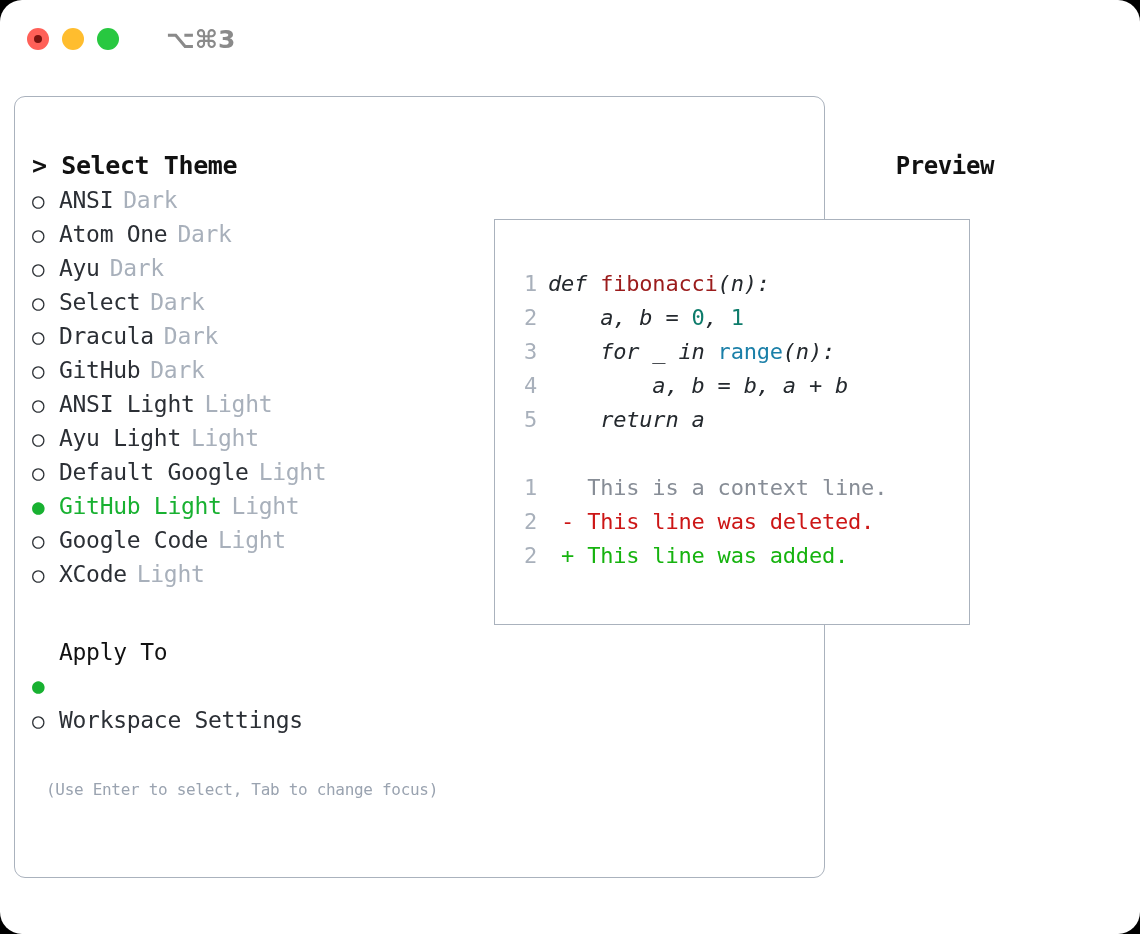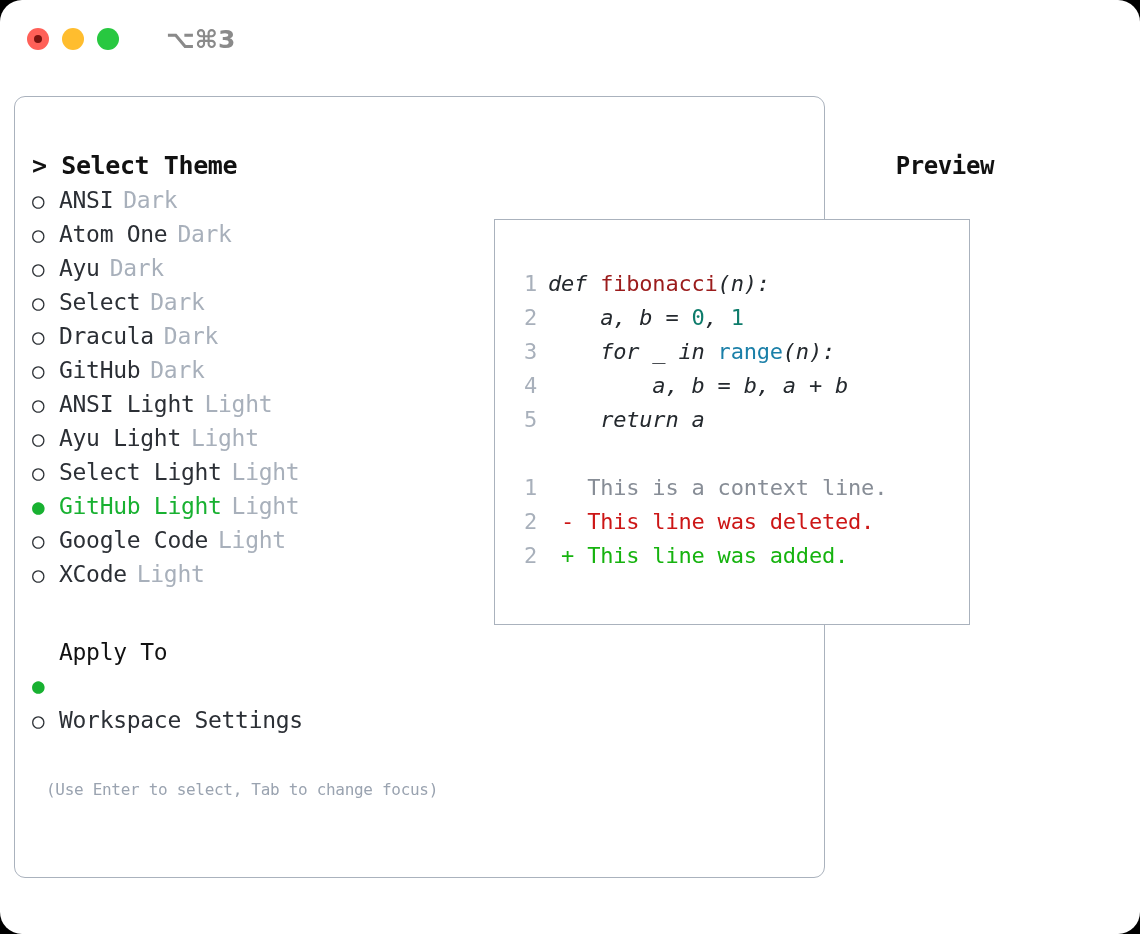--- a/index.html
+++ b/index.html
@@ -230,7 +230,7 @@
             <li class="row"><span class="bullet">○</span><span class="row-label">GitHub</span><span class="row-tag">Dark</span></li>
             <li class="row"><span class="bullet">○</span><span class="row-label">ANSI Light</span><span class="row-tag">Light</span></li>
             <li class="row"><span class="bullet">○</span><span class="row-label">Ayu Light</span><span class="row-tag">Light</span></li>
-            <li class="row"><span class="bullet">○</span><span class="row-label">Select Light</span><span class="row-tag">Light</span></li>
+            <li class="row"><span class="bullet">○</span><span class="row-label">Default Google</span><span class="row-tag">Light</span></li>
             <li class="row selected"><span class="bullet sel">●</span><span class="row-label">GitHub Light</span><span class="row-tag">Light</span></li>
             <li class="row"><span class="bullet">○</span><span class="row-label">Google Code</span><span class="row-tag">Light</span></li>
             <li class="row"><span class="bullet">○</span><span class="row-label">XCode</span><span class="row-tag">Light</span></li>

